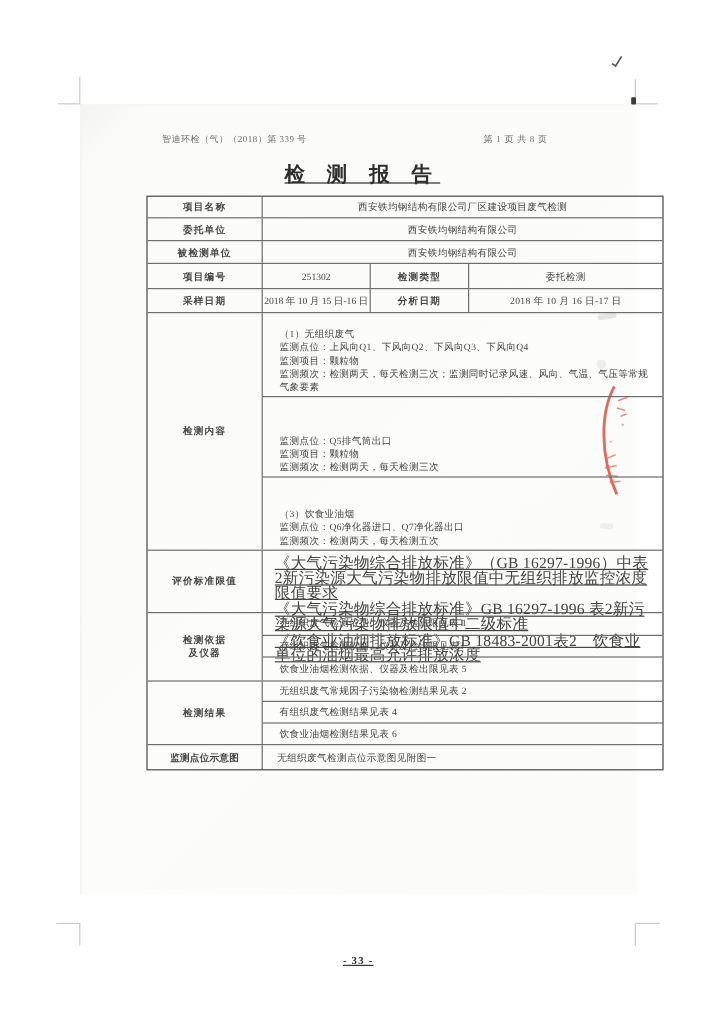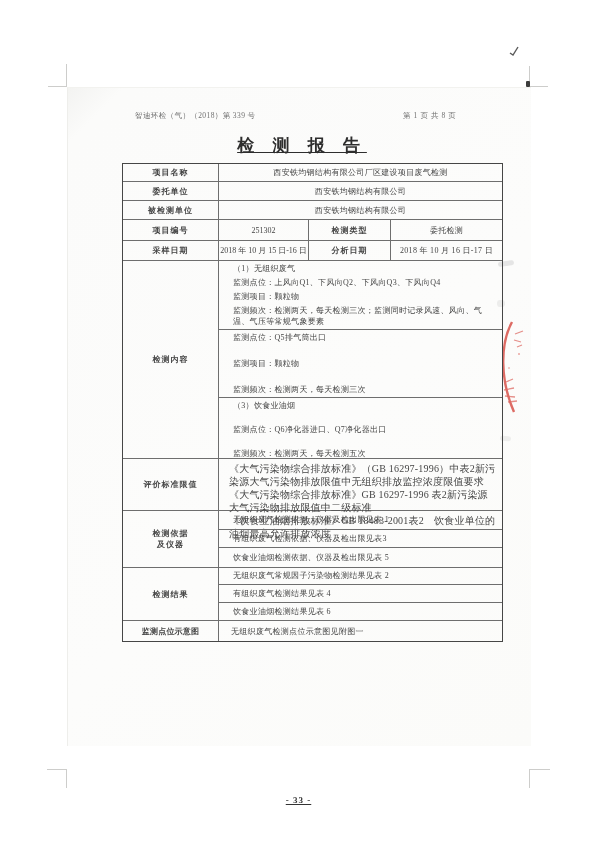--- a/index.html
+++ b/index.html
@@ -28,7 +28,7 @@
   }
   
   .rpt-table{
-    position:absolute;left:122px;top:163px;width:381px;
+    position:absolute;left:122px;top:163px;width:431px;
     border:1px solid #464646;box-sizing:border-box;
     font-size:8px;color:#454545;background:transparent;
   }

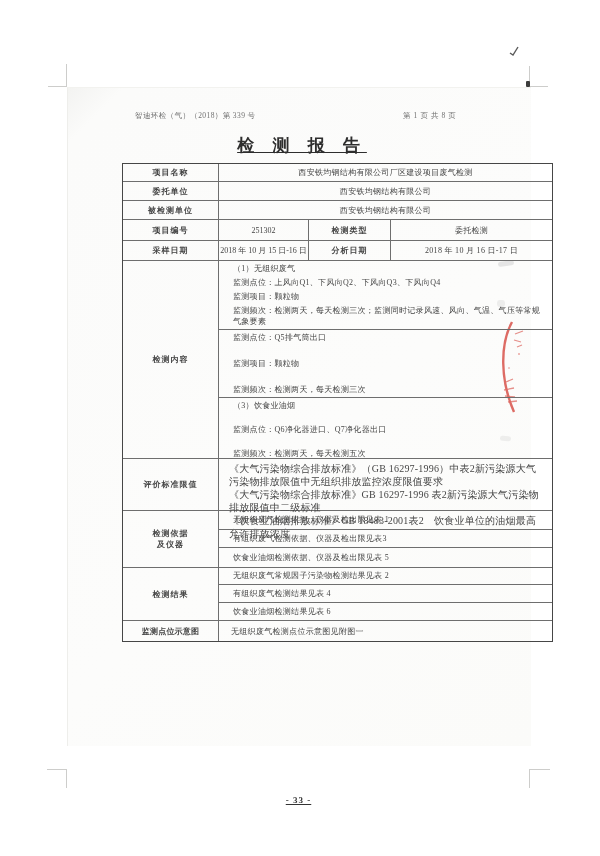--- a/index.html
+++ b/index.html
@@ -43,7 +43,7 @@
   .mcell{flex:0 0 90px;display:flex;align-items:center;justify-content:center;border-right:1px solid #6e6e6e;box-sizing:border-box;}
   .l2cell{flex:0 0 82px;display:flex;align-items:center;justify-content:center;font-weight:bold;letter-spacing:1px;border-right:1px solid #6e6e6e;box-sizing:border-box;}
   .spanwrap{flex:1;display:flex;flex-direction:column;}
-  .subrow{display:flex;flex-direction:column;justify-content:space-between;border-bottom:1px solid #6e6e6e;box-sizing:border-box;padding:2px 4px 2px 14px;letter-spacing:.3px;}
+  .subrow{display:flex;flex-direction:column;justify-content:flex-end;border-bottom:1px solid #6e6e6e;box-sizing:border-box;padding:2px 4px 2px 14px;letter-spacing:.3px;}
   .subrow:last-child{border-bottom:none;}
   .subrow.center1{justify-content:center;}
   .std-cell{flex:1;padding:4px 6px 3px 10px;box-sizing:border-box;font-size:10px;line-height:12.5px;letter-spacing:.2px;}

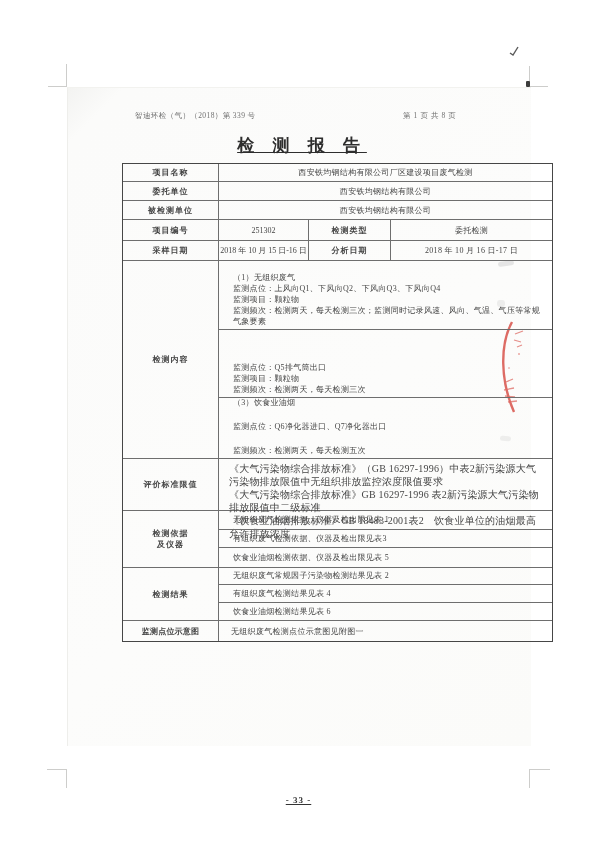--- a/index.html
+++ b/index.html
@@ -140,7 +140,7 @@
           <div>监测项目：颗粒物</div>
           <div>监测频次：检测两天，每天检测三次</div>
         </div>
-        <div class="subrow" style="height:60px;gap:13px;">
+        <div class="subrow" style="height:60px;">
           <div>（3）饮食业油烟</div>
           <div>监测点位：Q6净化器进口、Q7净化器出口</div>
           <div>监测频次：检测两天，每天检测五次</div>

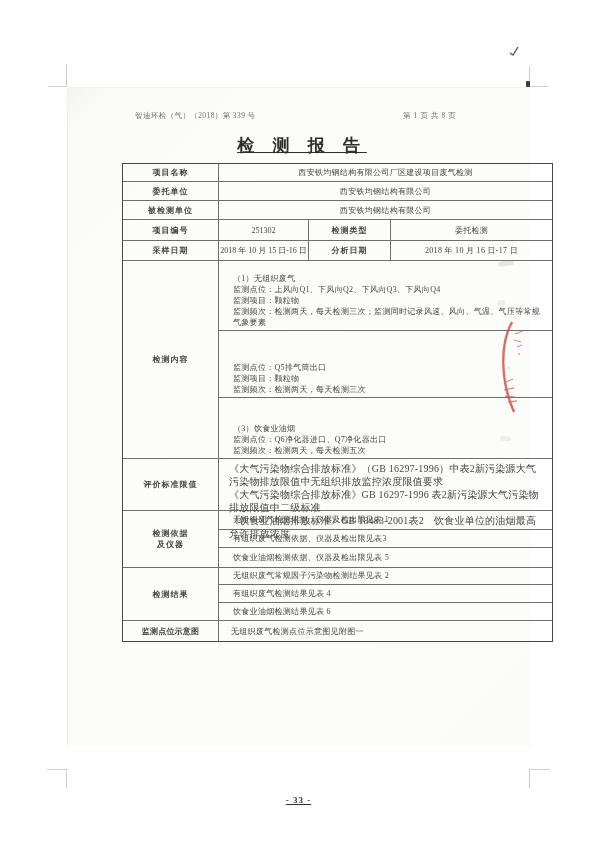--- a/index.html
+++ b/index.html
@@ -46,7 +46,7 @@
   .subrow{display:flex;flex-direction:column;justify-content:flex-end;border-bottom:1px solid #6e6e6e;box-sizing:border-box;padding:2px 4px 2px 14px;letter-spacing:.3px;}
   .subrow:last-child{border-bottom:none;}
   .subrow.center1{justify-content:center;}
-  .std-cell{flex:1;padding:4px 6px 3px 10px;box-sizing:border-box;font-size:10px;line-height:12.5px;letter-spacing:.2px;}
+  .std-cell{flex:1;padding:4px 6px 3px 10px;box-sizing:border-box;font-size:13px;line-height:12.5px;letter-spacing:.2px;text-decoration:underline;}
   .std-cell div{margin-bottom:1px;}
   
   .footer-num{position:absolute;left:67px;top:795px;width:463px;text-align:center;font-size:9px;font-weight:bold;color:#333;letter-spacing:1px;text-decoration:underline;}

